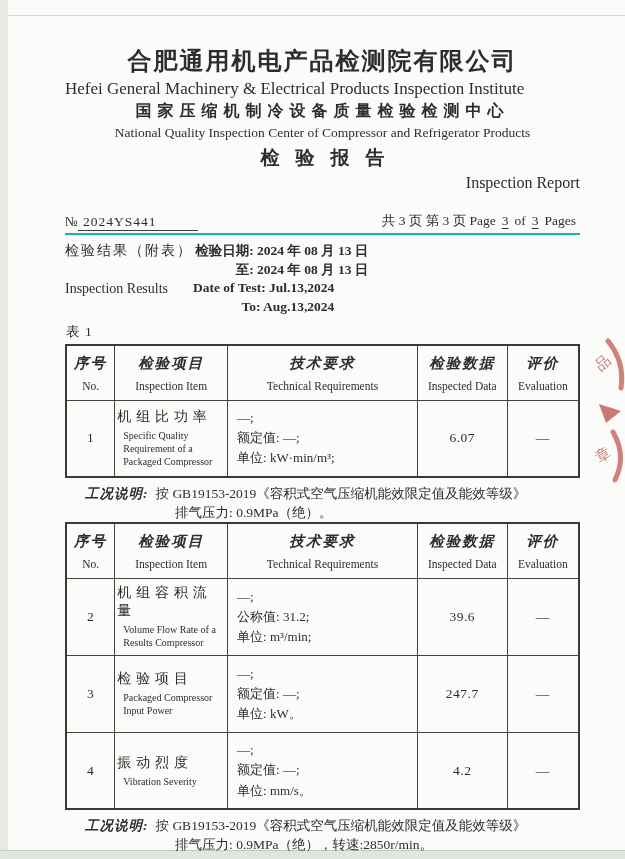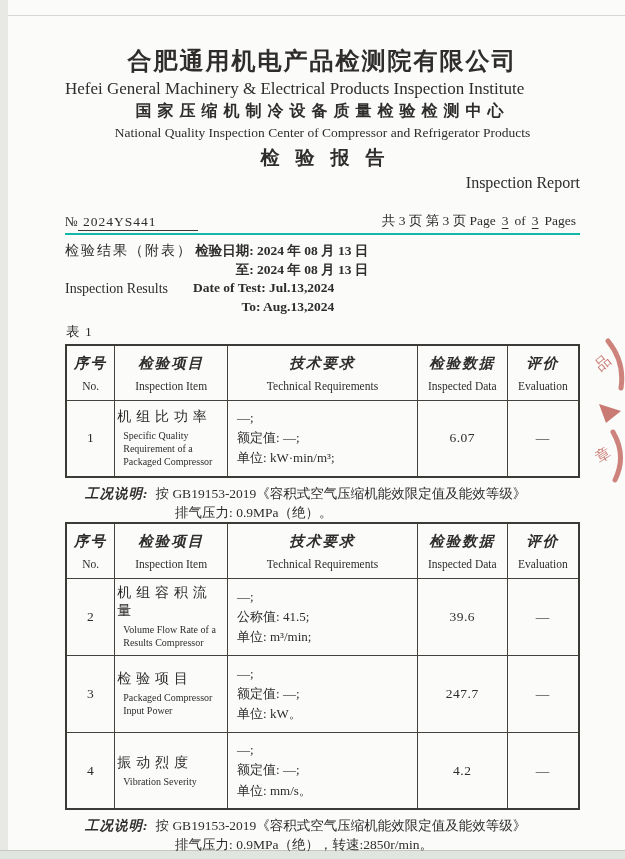--- a/index.html
+++ b/index.html
@@ -217,7 +217,7 @@
           </td>
           <td class="req-cell">
             <div>—;</div>
-            <div>公称值: 41.5;</div>
+            <div>公称值: 31.2;</div>
             <div>单位: m³/min;</div>
           </td>
           <td class="data-cell">39.6</td>

